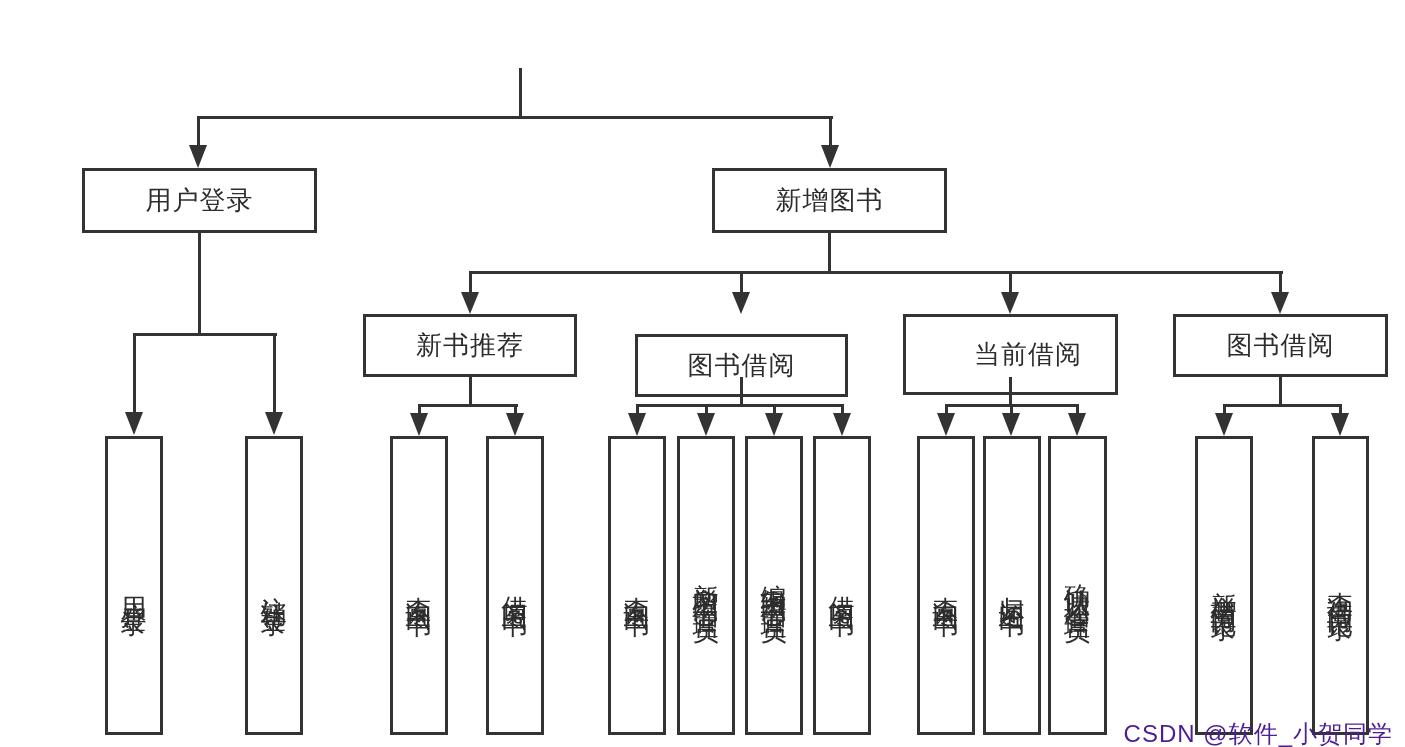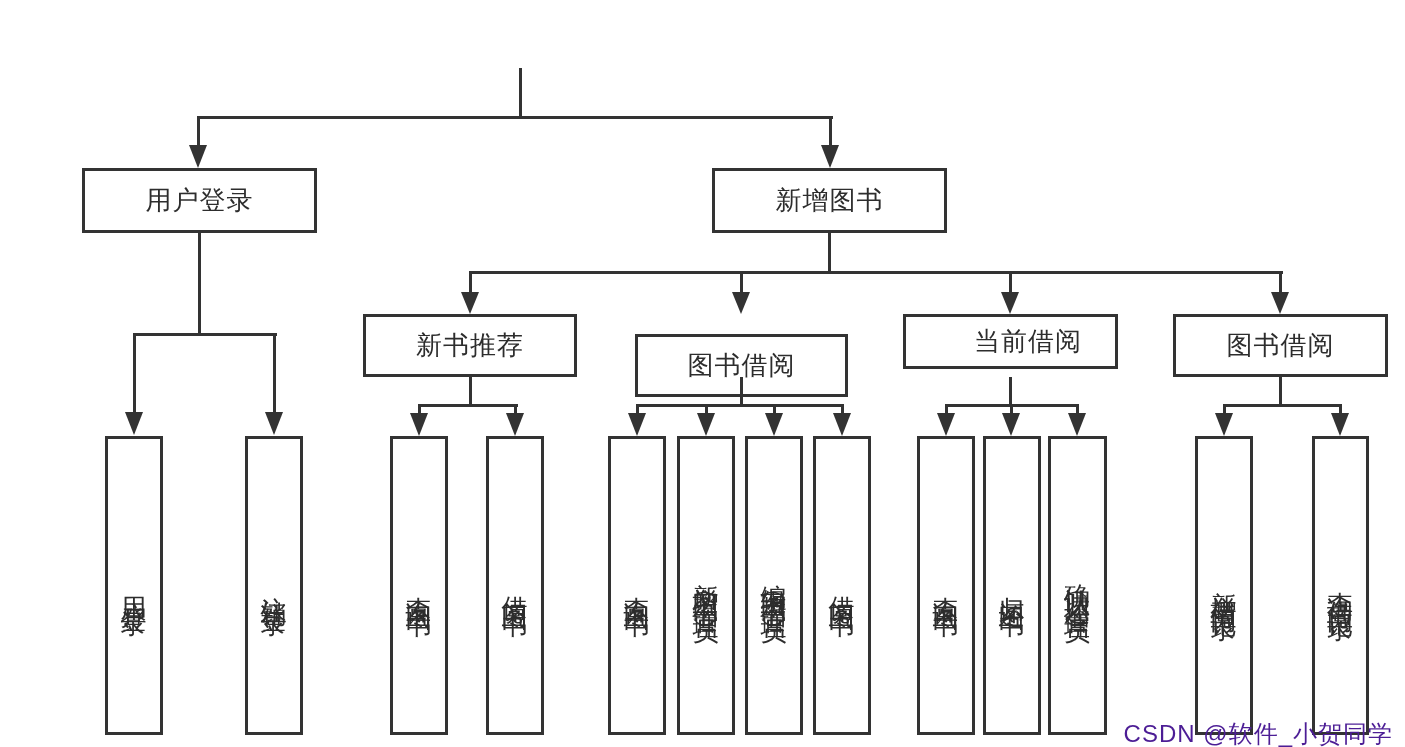--- a/index.html
+++ b/index.html
@@ -91,7 +91,7 @@
   <div class="node" style="left:635px;top:314px;width:213px;height:63px;margin-top:20px;">
     <span>图书借阅</span>
   </div>
-  <div class="node" style="left:903px;top:314px;width:215px;height:55px;padding-left:35px;">
+  <div class="node" style="left:903px;top:314px;width:215px;height:81px;padding-left:35px;">
     <span>当前借阅</span>
   </div>
   <div class="node" style="left:1173px;top:314px;width:215px;height:63px;">

